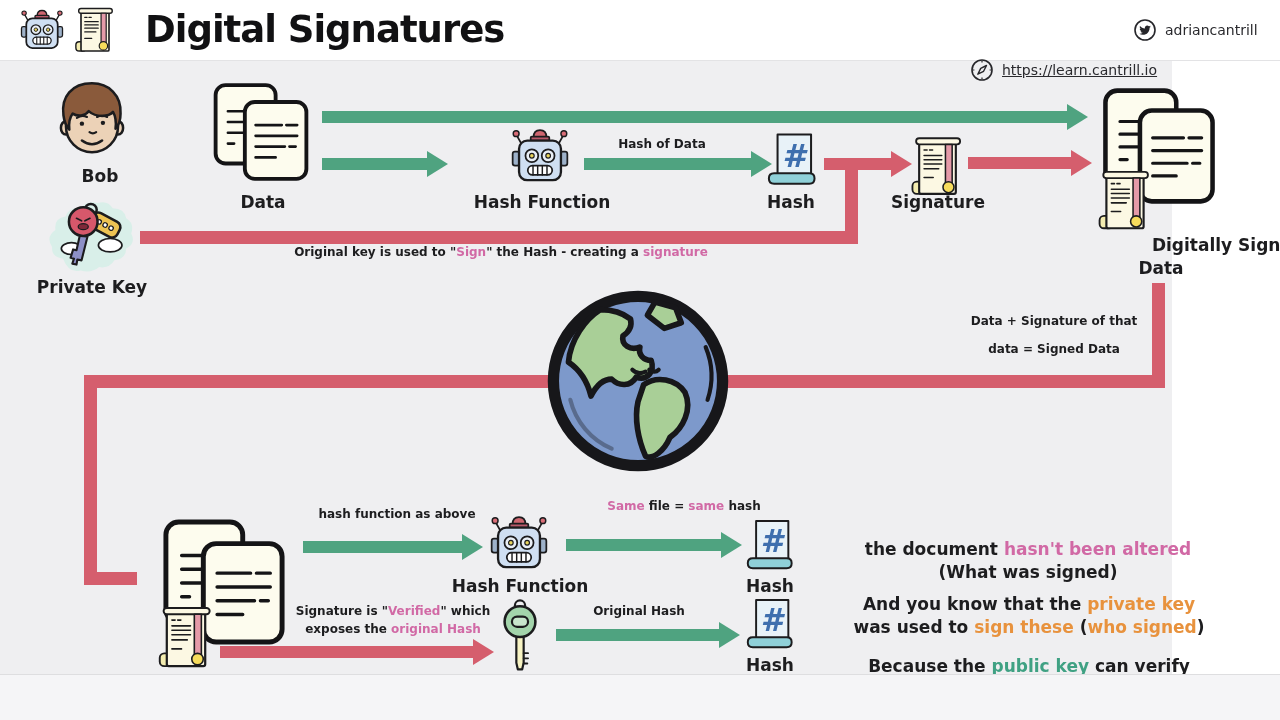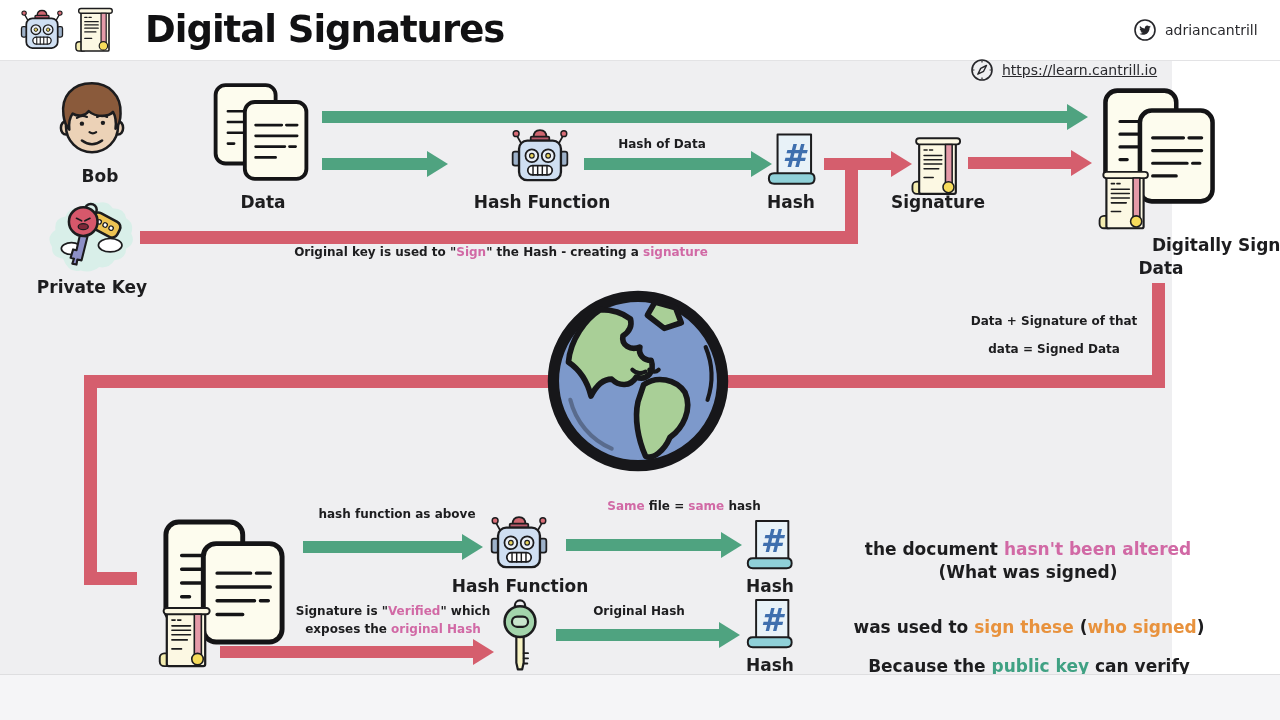--- a/index.html
+++ b/index.html
@@ -304,6 +304,7 @@
   <div class="lbl big-note" style="left:1028px; top:562px;"><span>(What was signed)</span></div>
   <div class="lbl big-note" style="left:1028px; top:539px;"><span>the document </span><span class="c-pink">hasn't been altered</span></div>
 
+  <div class="lbl big-note" style="left:1029px; top:594px;"><span>And you know that the </span><span class="c-orange">private key</span></div>
   <div class="lbl big-note" style="left:1029px; top:617px;"><span>was used to </span><span class="c-orange">sign these</span><span> (</span><span class="c-orange">who signed</span><span>)</span></div>
   <div class="lbl big-note" style="left:1029px; top:656px;"><span>Because the </span><span class="c-teal">public key</span><span> can verify</span></div>
 

